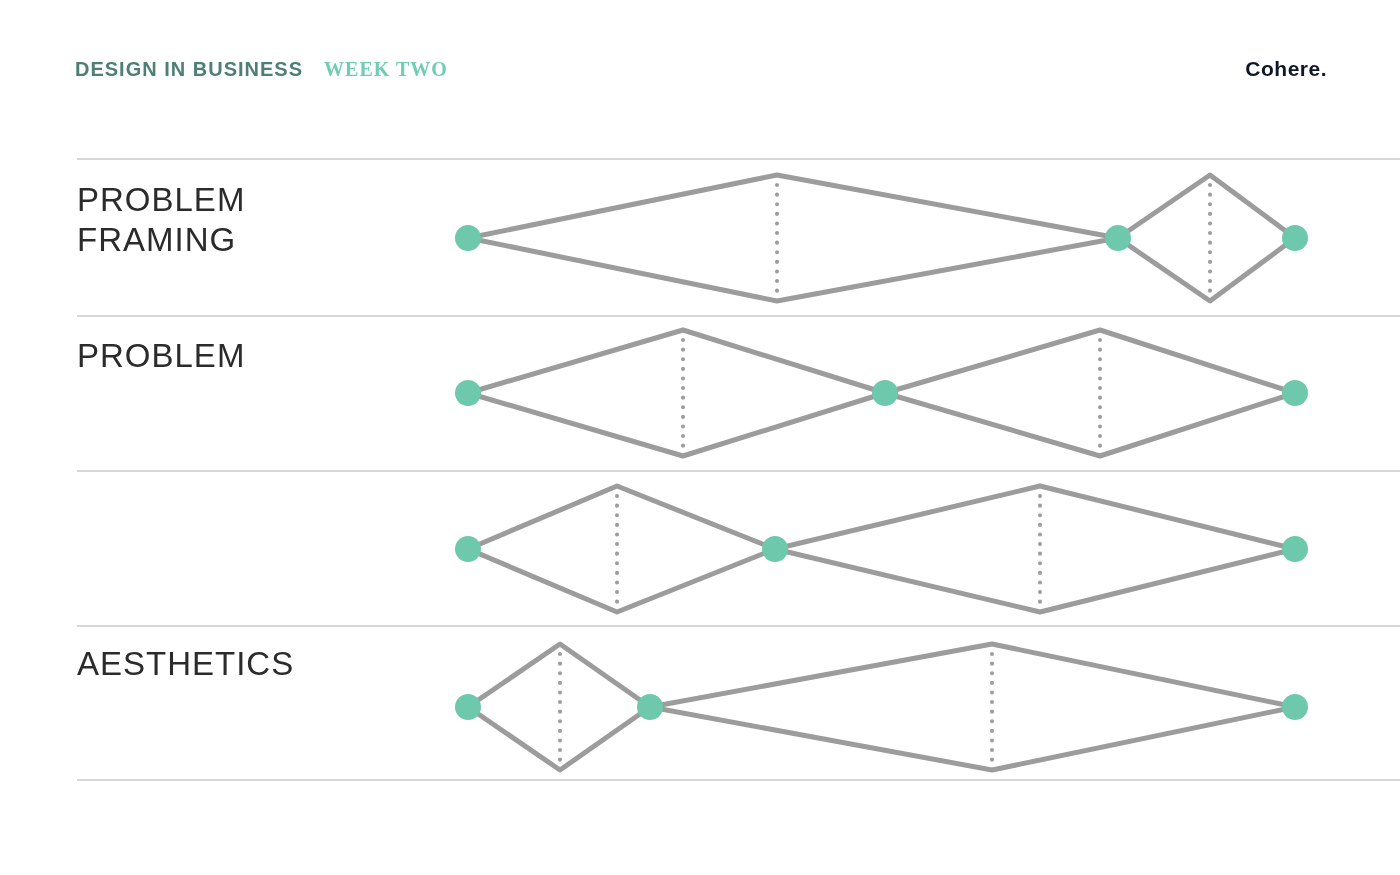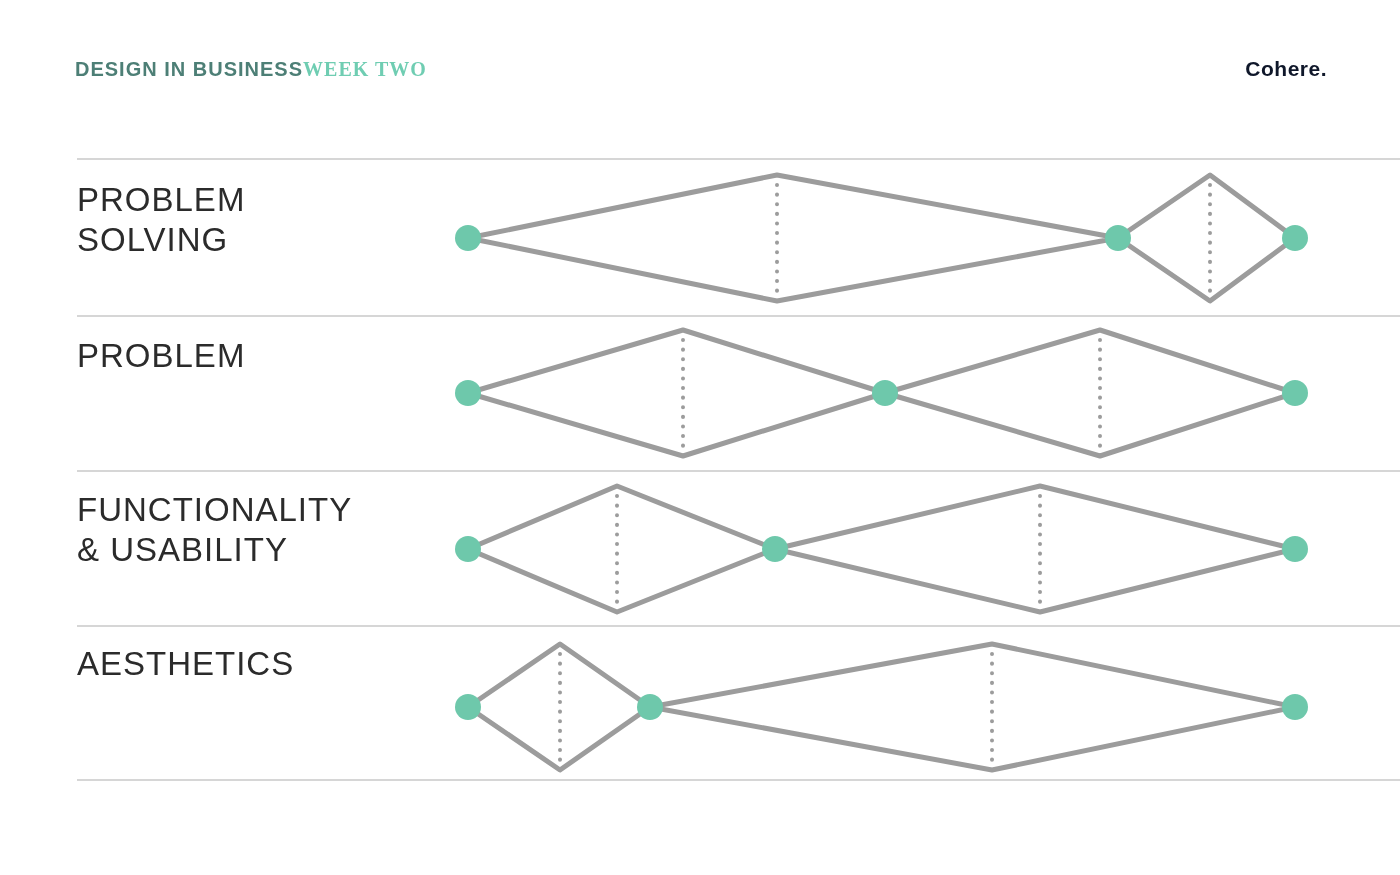--- a/index.html
+++ b/index.html
@@ -19,7 +19,7 @@
     align-items:baseline;
   }
   .header .title{
-    display:flex;gap:0;
+    display:flex;gap:21px;
     font-size:20px;
     font-weight:bold;
     letter-spacing:1px;

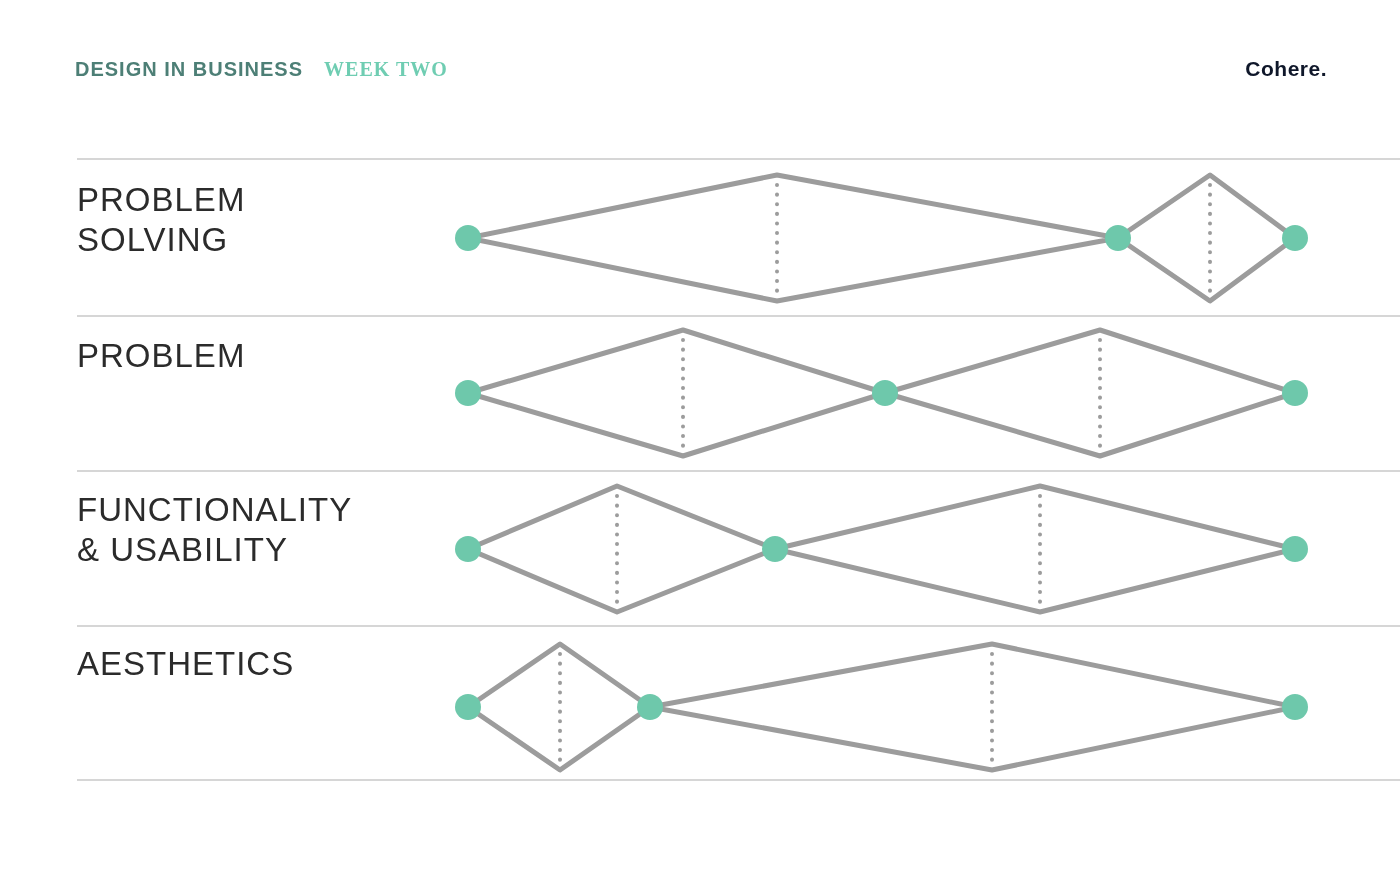--- a/index.html
+++ b/index.html
@@ -111,7 +111,7 @@
 
     <div class="row-label label-0">
       <span>PROBLEM</span>
-      <span>SOLVING</span>
+      <span>FRAMING</span>
     </div>
     <div class="row-label label-1">
       <span>PROBLEM</span>

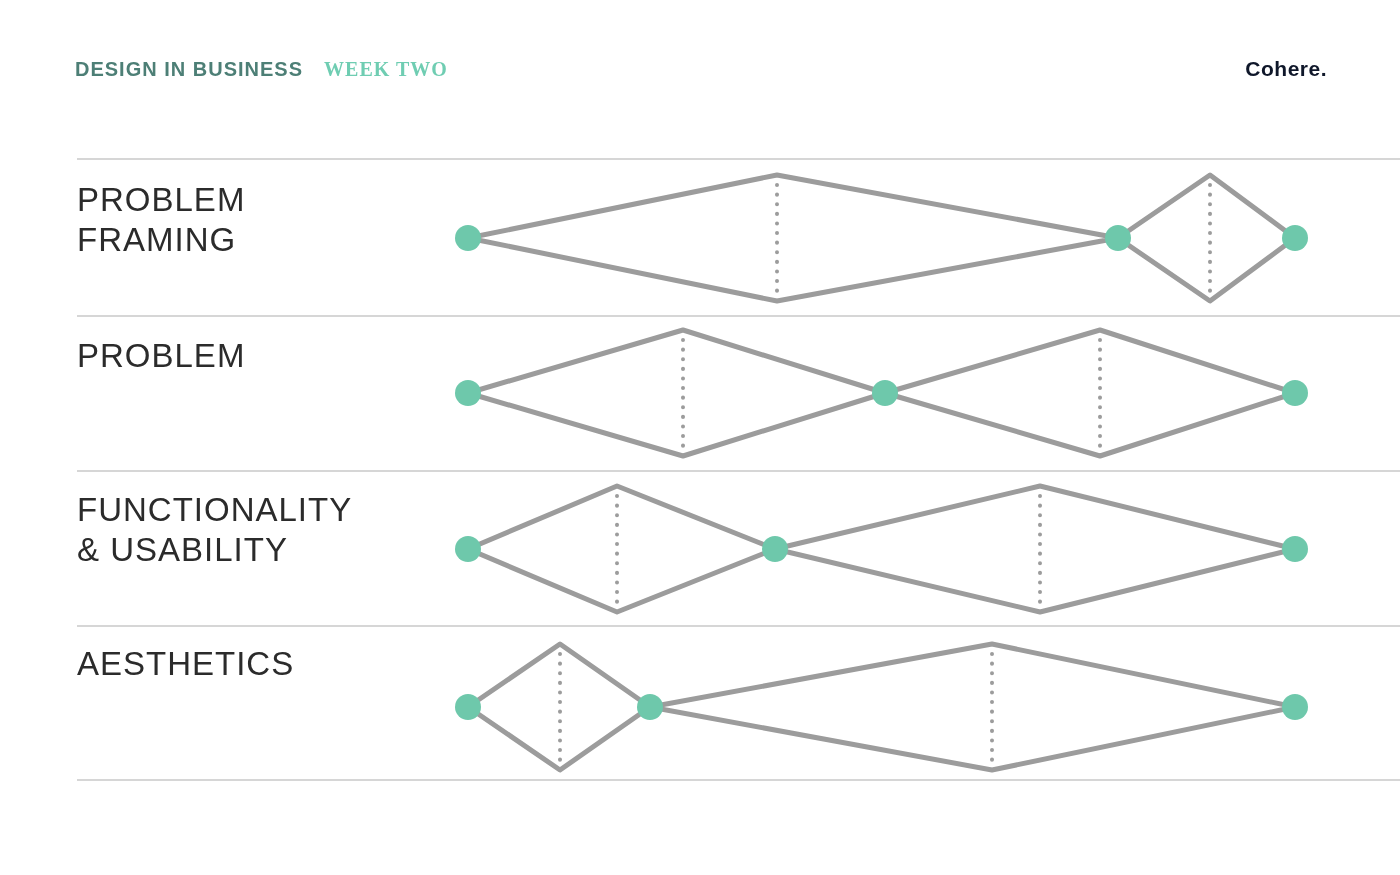--- a/index.html
+++ b/index.html
@@ -116,10 +116,6 @@
     <div class="row-label label-1">
       <span>PROBLEM</span>
     </div>
-    <div class="row-label label-2">
-      <span>FUNCTIONALITY</span>
-      <span>&amp; USABILITY</span>
-    </div>
     <div class="row-label label-3">
       <span>AESTHETICS</span>
     </div>

